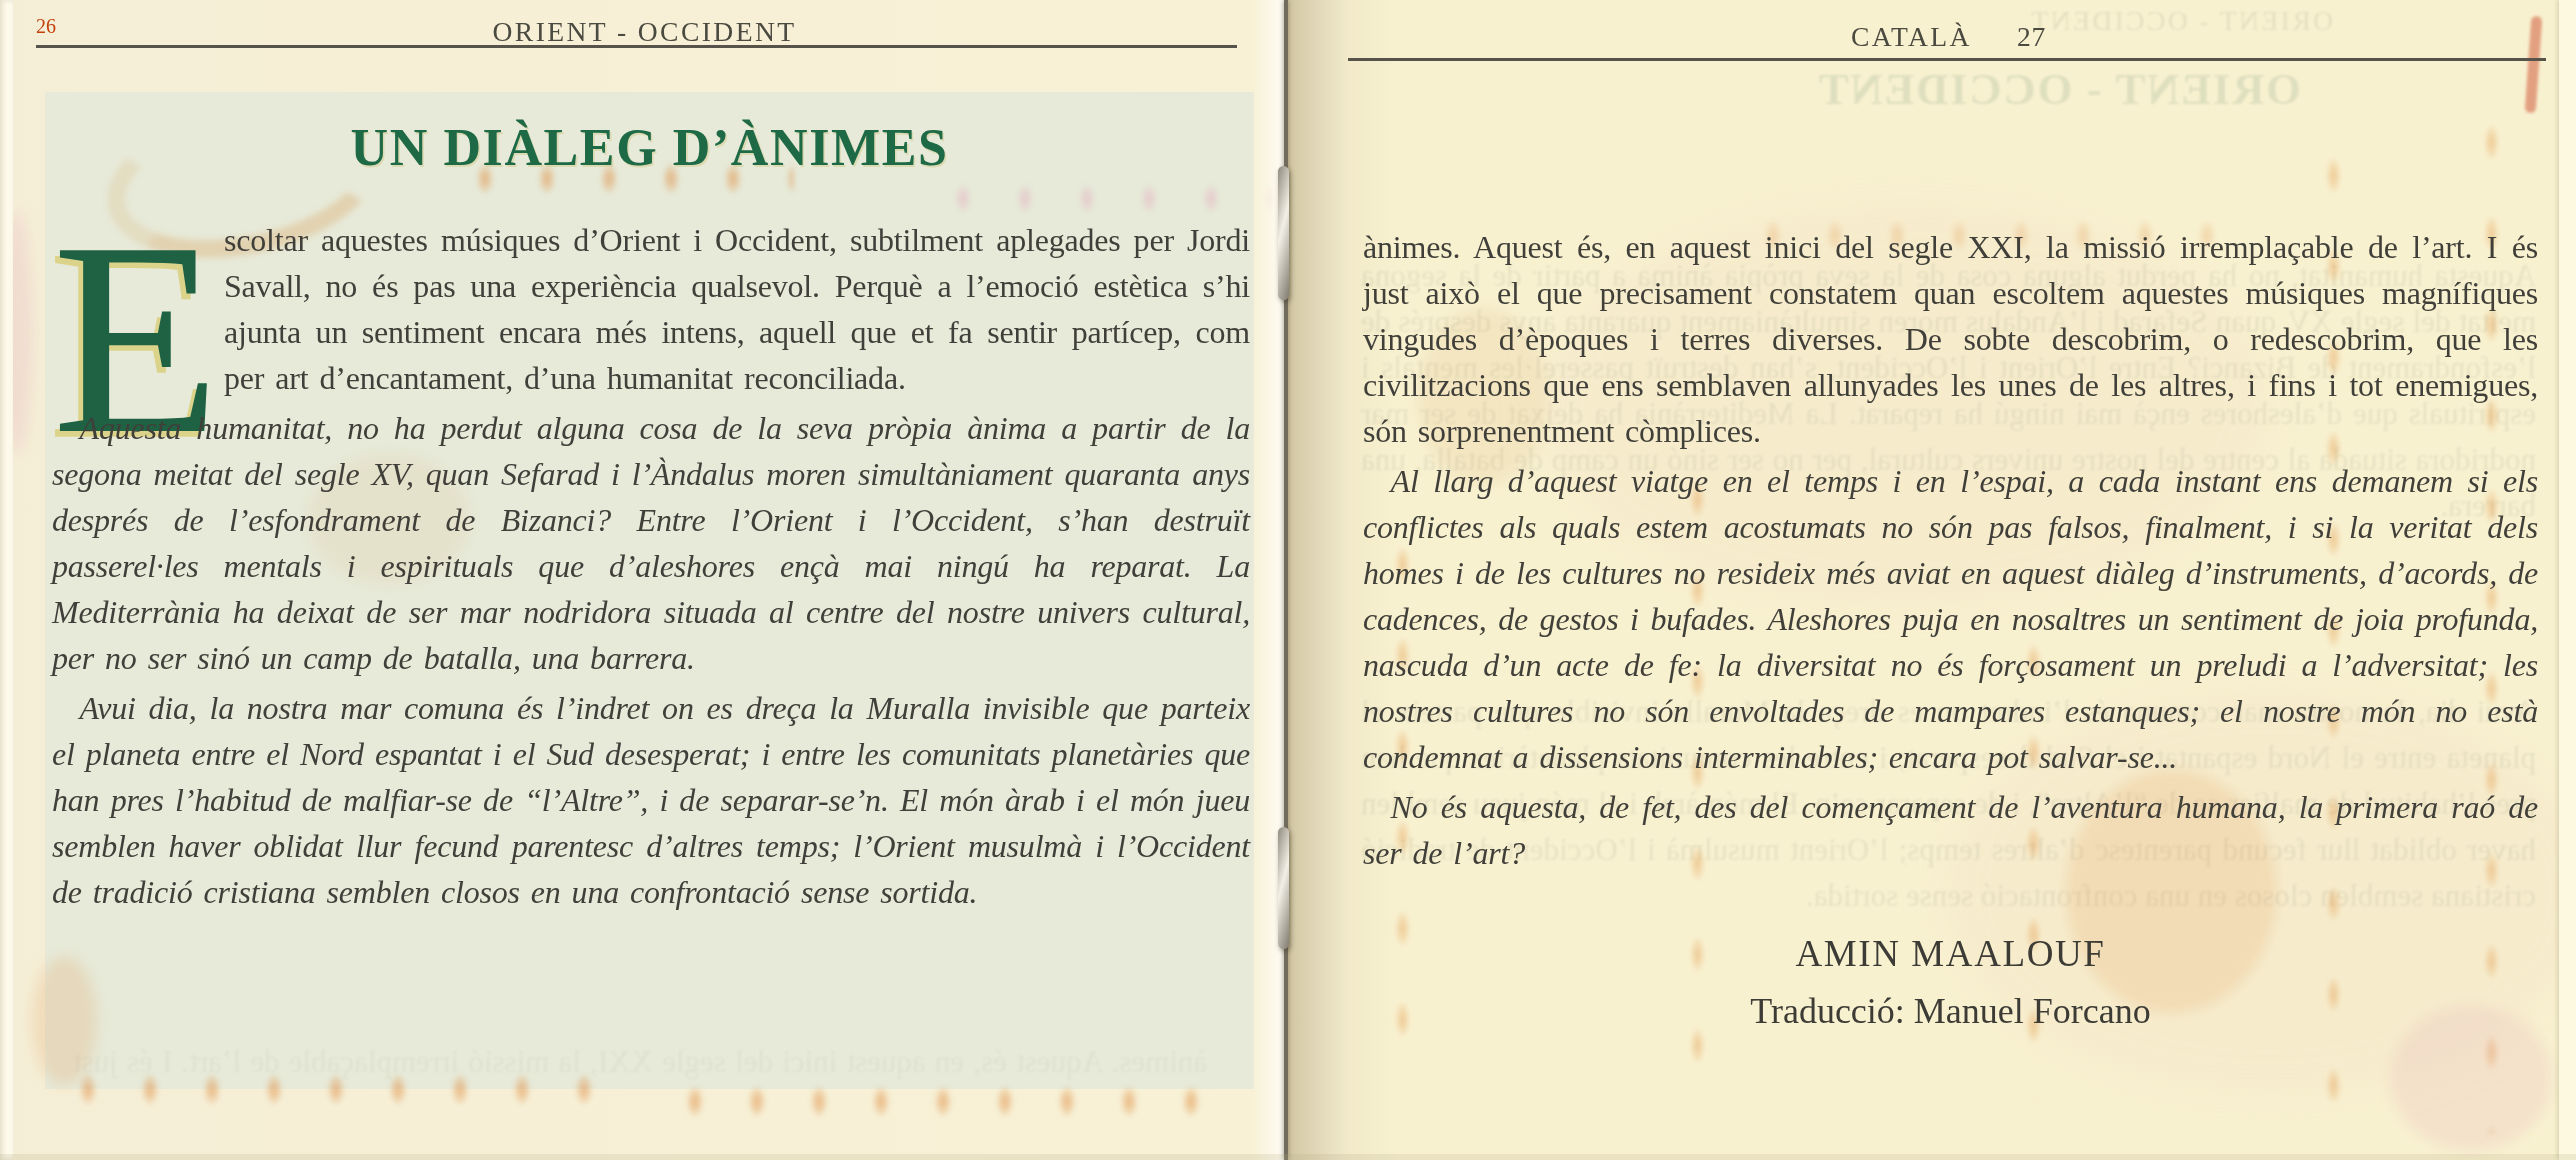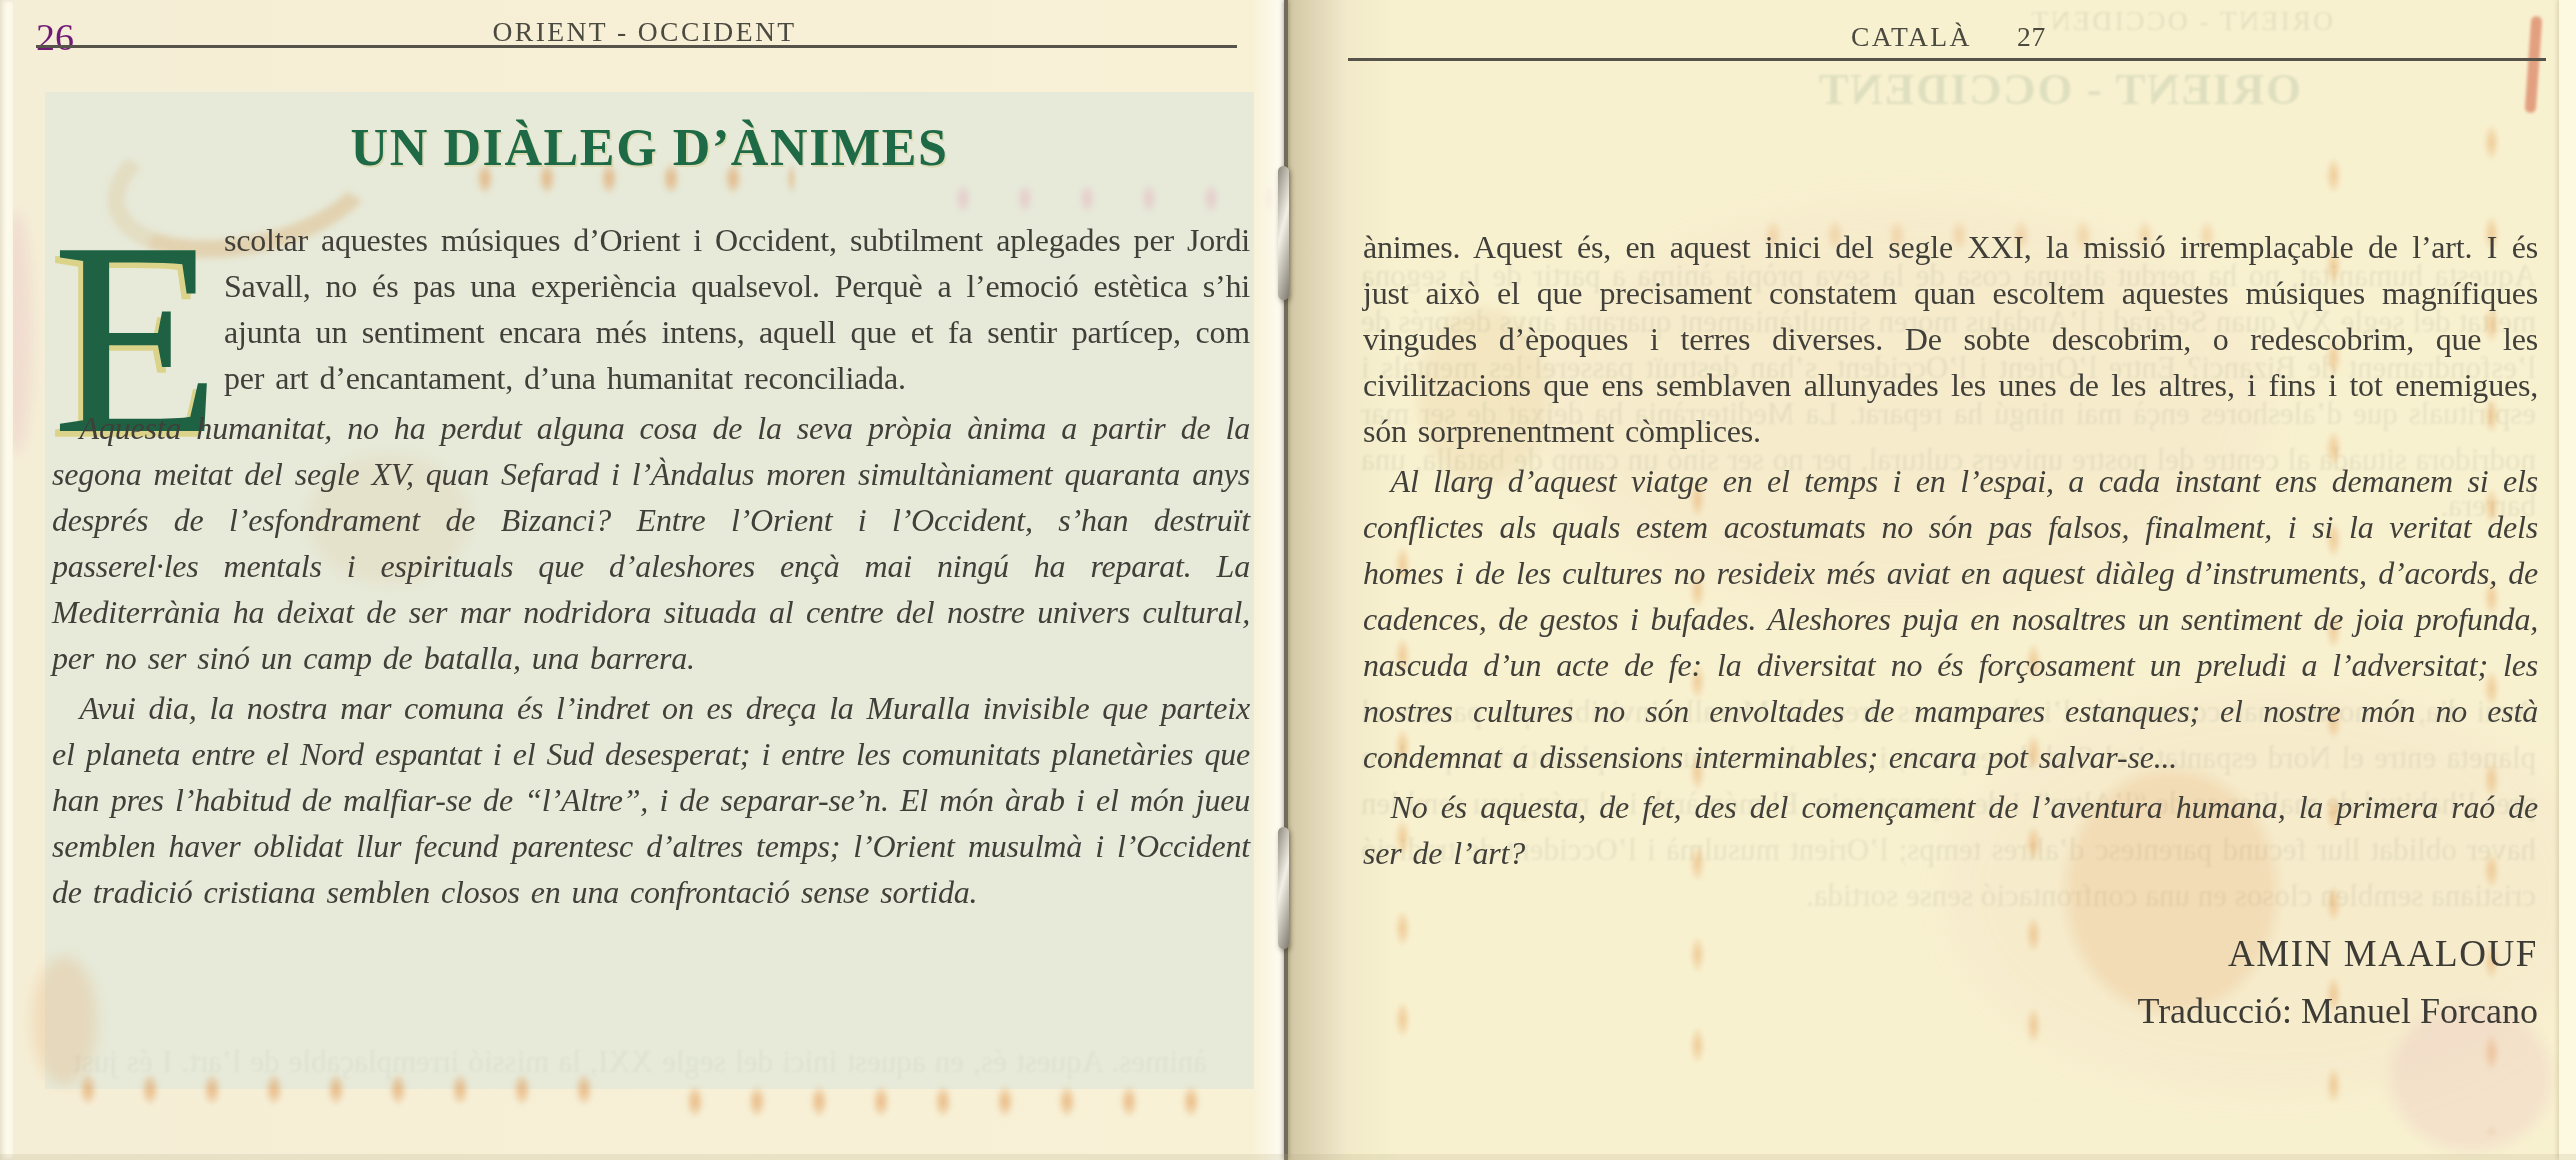--- a/index.html
+++ b/index.html
@@ -13,7 +13,7 @@
   .right-tint{left:1345px;top:0;width:1231px;height:1160px;background:#f8f1d0;}
   .pink-wash{border-radius:50%;filter:blur(24px);}
   
-  .pagenum-l{left:36px;top:14.6px;font-size:38px;color:#701a75;}
+  .pagenum-l{left:36px;top:14.6px;font-size:20px;color:#c2410c;}
   .runhead-l{left:45px;top:16px;width:1199px;text-align:center;font-size:27.6px;letter-spacing:2.4px;color:#4b4a40;}
   .rule-l{left:36px;top:45px;width:1201px;height:3.2px;background:#55534a;}
   .head-r{left:1361px;top:21px;width:1175px;text-align:center;font-size:27.6px;letter-spacing:2.4px;color:#4b4a40;}

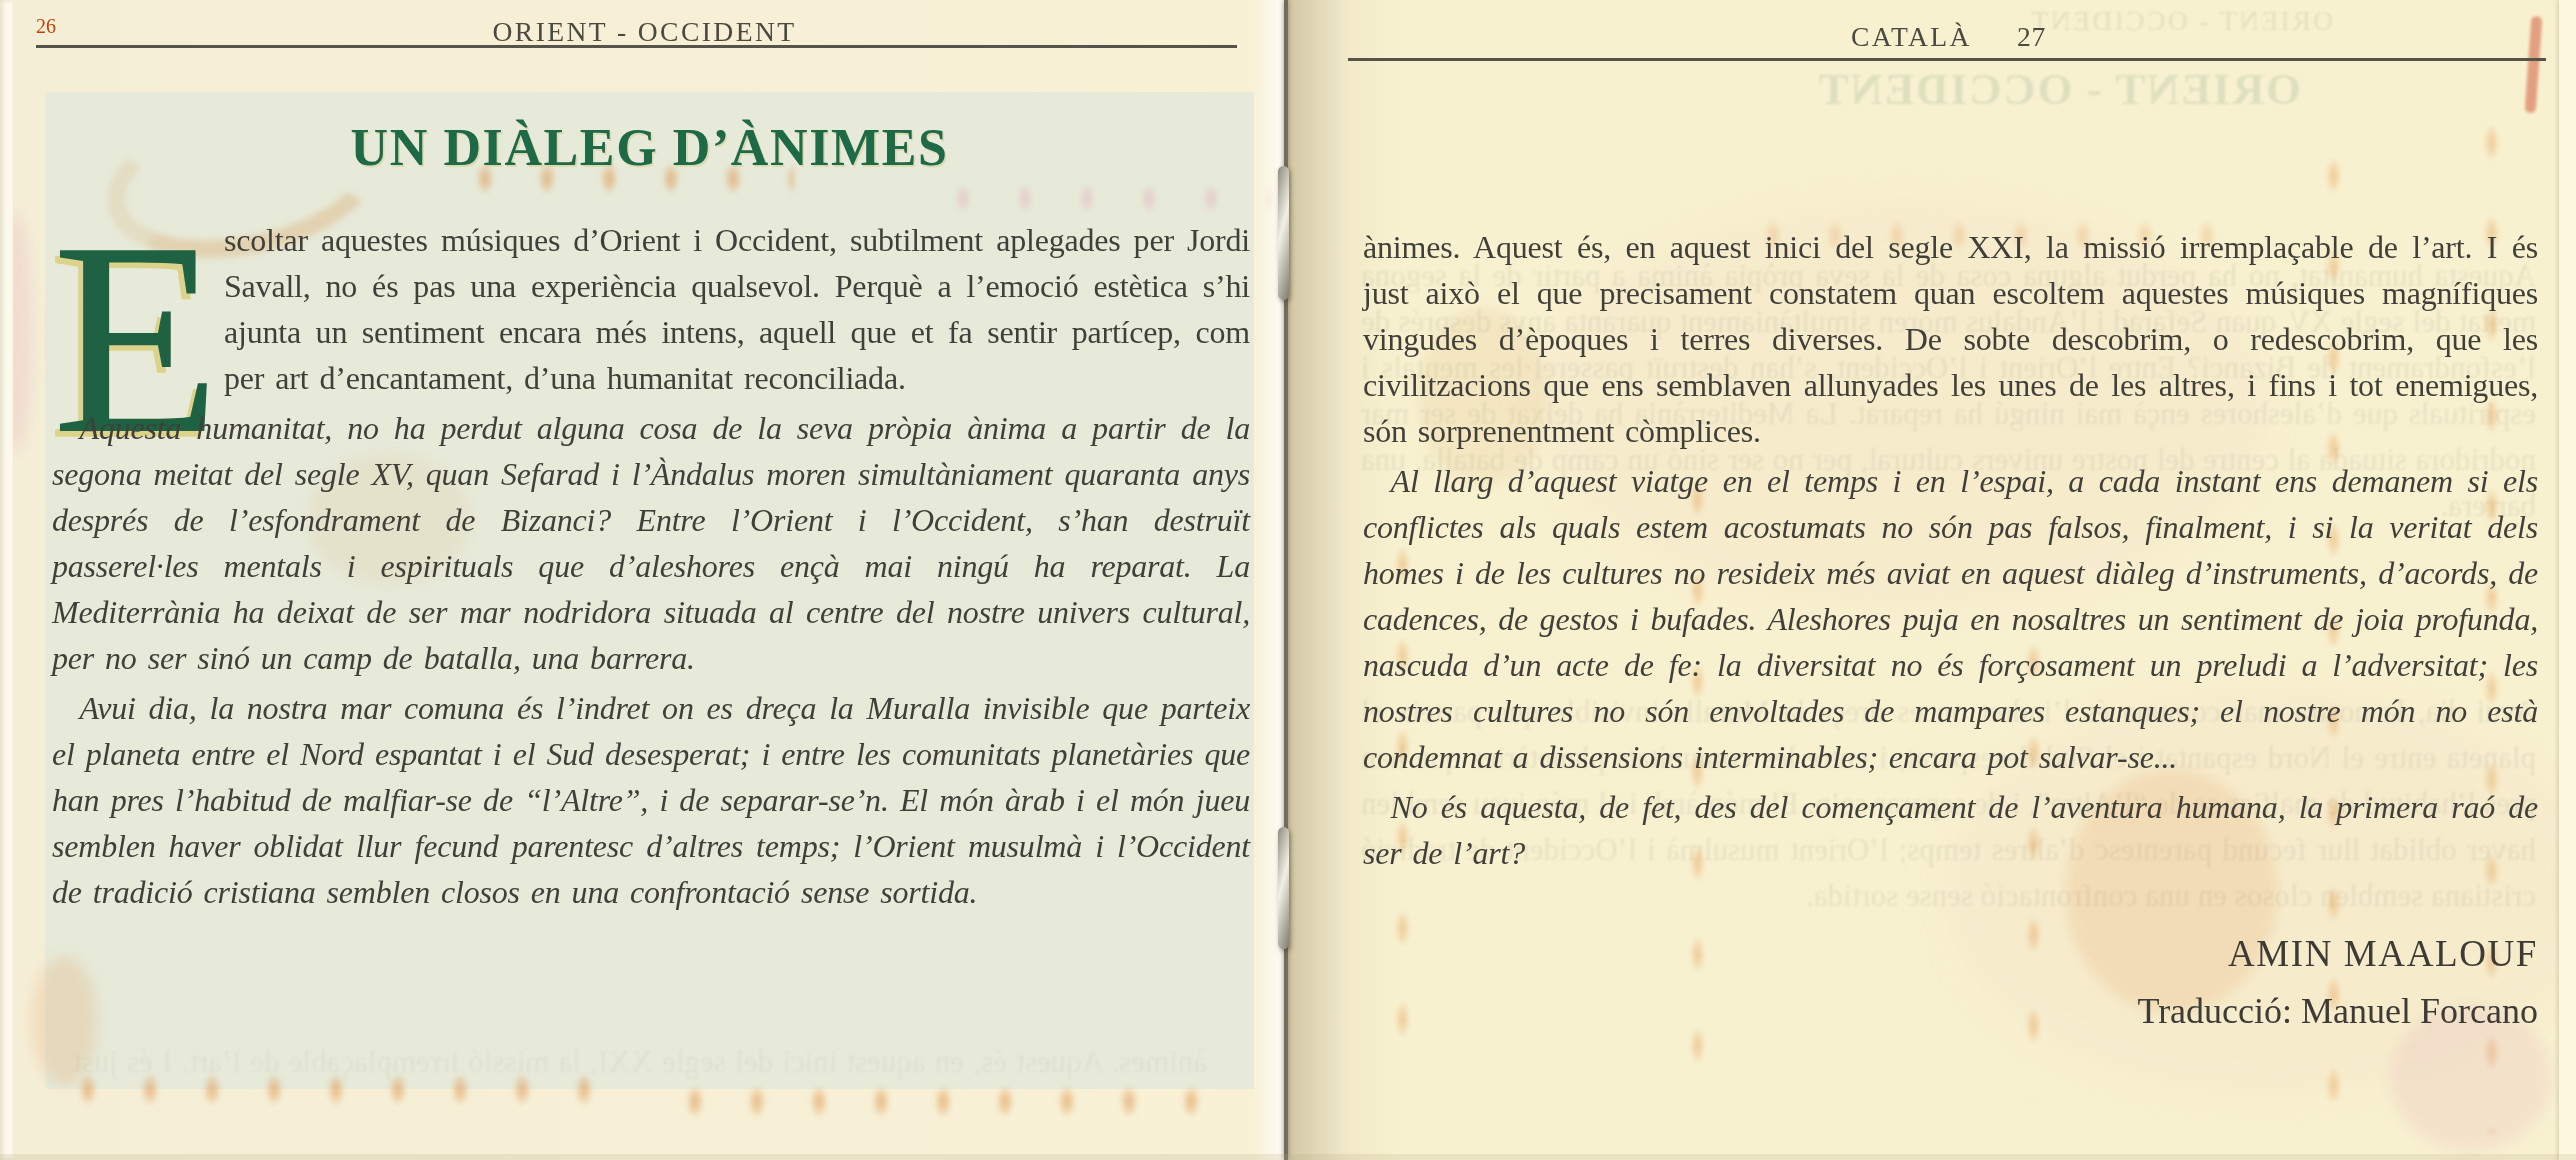--- a/index.html
+++ b/index.html
@@ -34,7 +34,7 @@
   .dropcap{float:left;width:172px;height:139px;font-size:276px;line-height:243px;
            color:#1f6243;text-shadow:-4.9px 5.7px 0 rgba(212,192,74,0.55);}
   
-  .sig{left:1363px;top:932px;width:1175px;text-align:right;color:#3c3b35;}
+  .sig{left:1363px;top:932px;width:1175px;text-align:center;color:#3c3b35;}
   .sig .author{font-size:37px;letter-spacing:1.6px;}
   .sig .credit{font-size:36px;margin-top:14.6px;}
   

